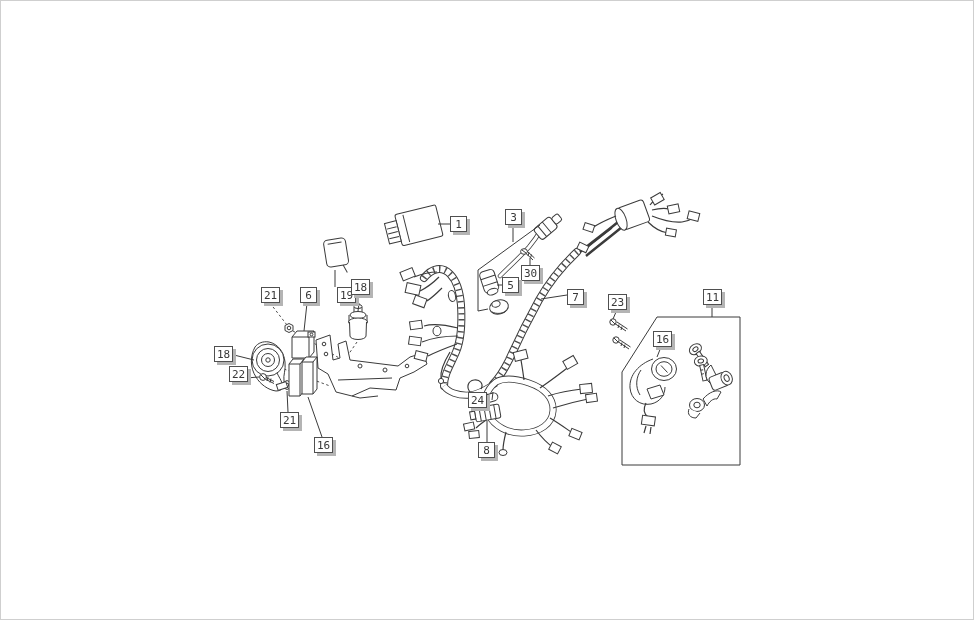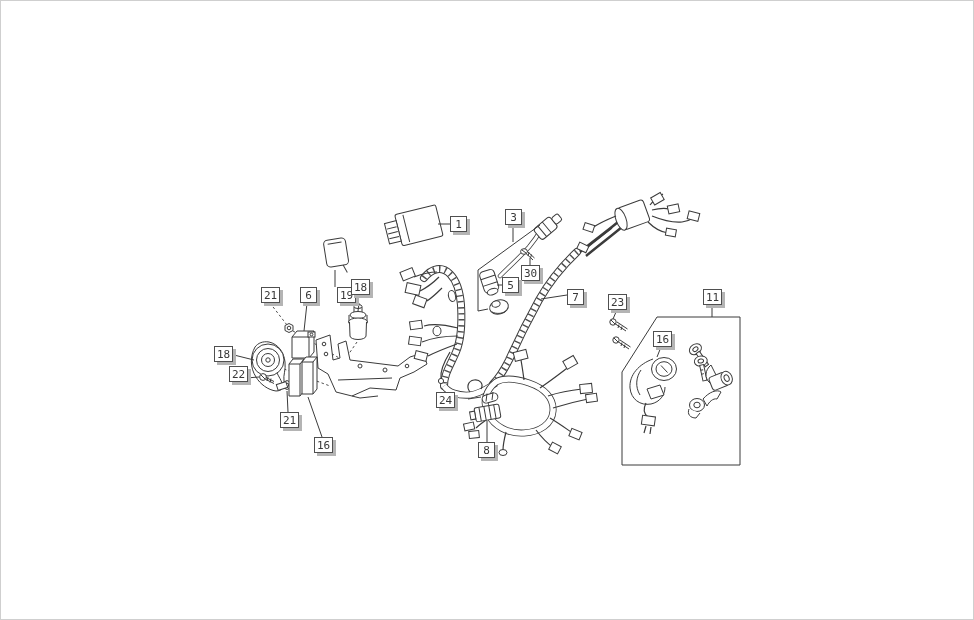--- a/index.html
+++ b/index.html
@@ -328,7 +328,7 @@
   <div class="callout" style="left:229px;top:366px">22</div>
   <div class="callout" style="left:280px;top:412px">21</div>
   <div class="callout" style="left:314px;top:437px">16</div>
-  <div class="callout" style="left:436px;top:392px">24</div>
+  <div class="callout" style="left:468px;top:392px">24</div>
   <div class="callout" style="left:478px;top:442px">8</div>
   <div class="callout" style="left:608px;top:294px">23</div>
   <div class="callout" style="left:703px;top:289px">11</div>

